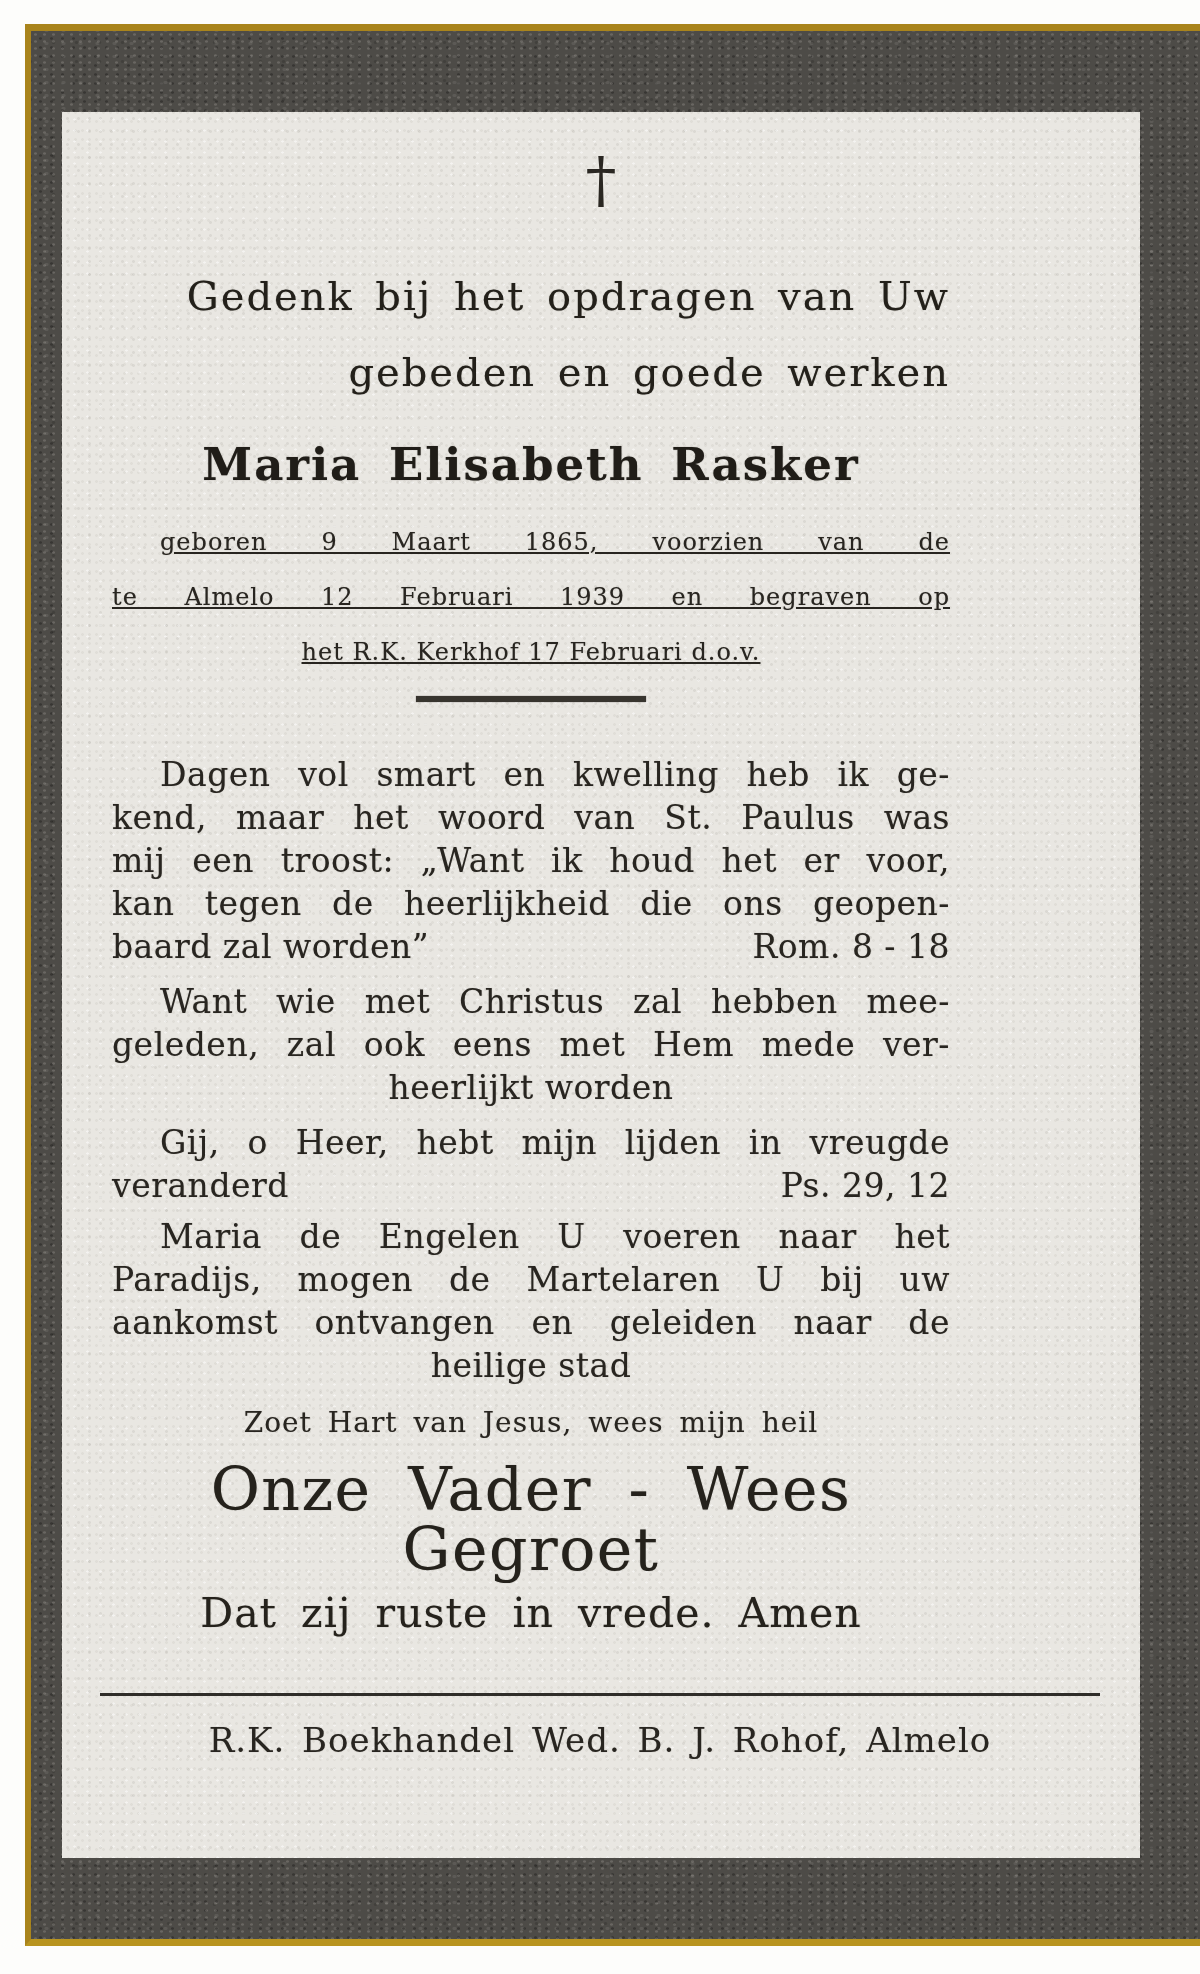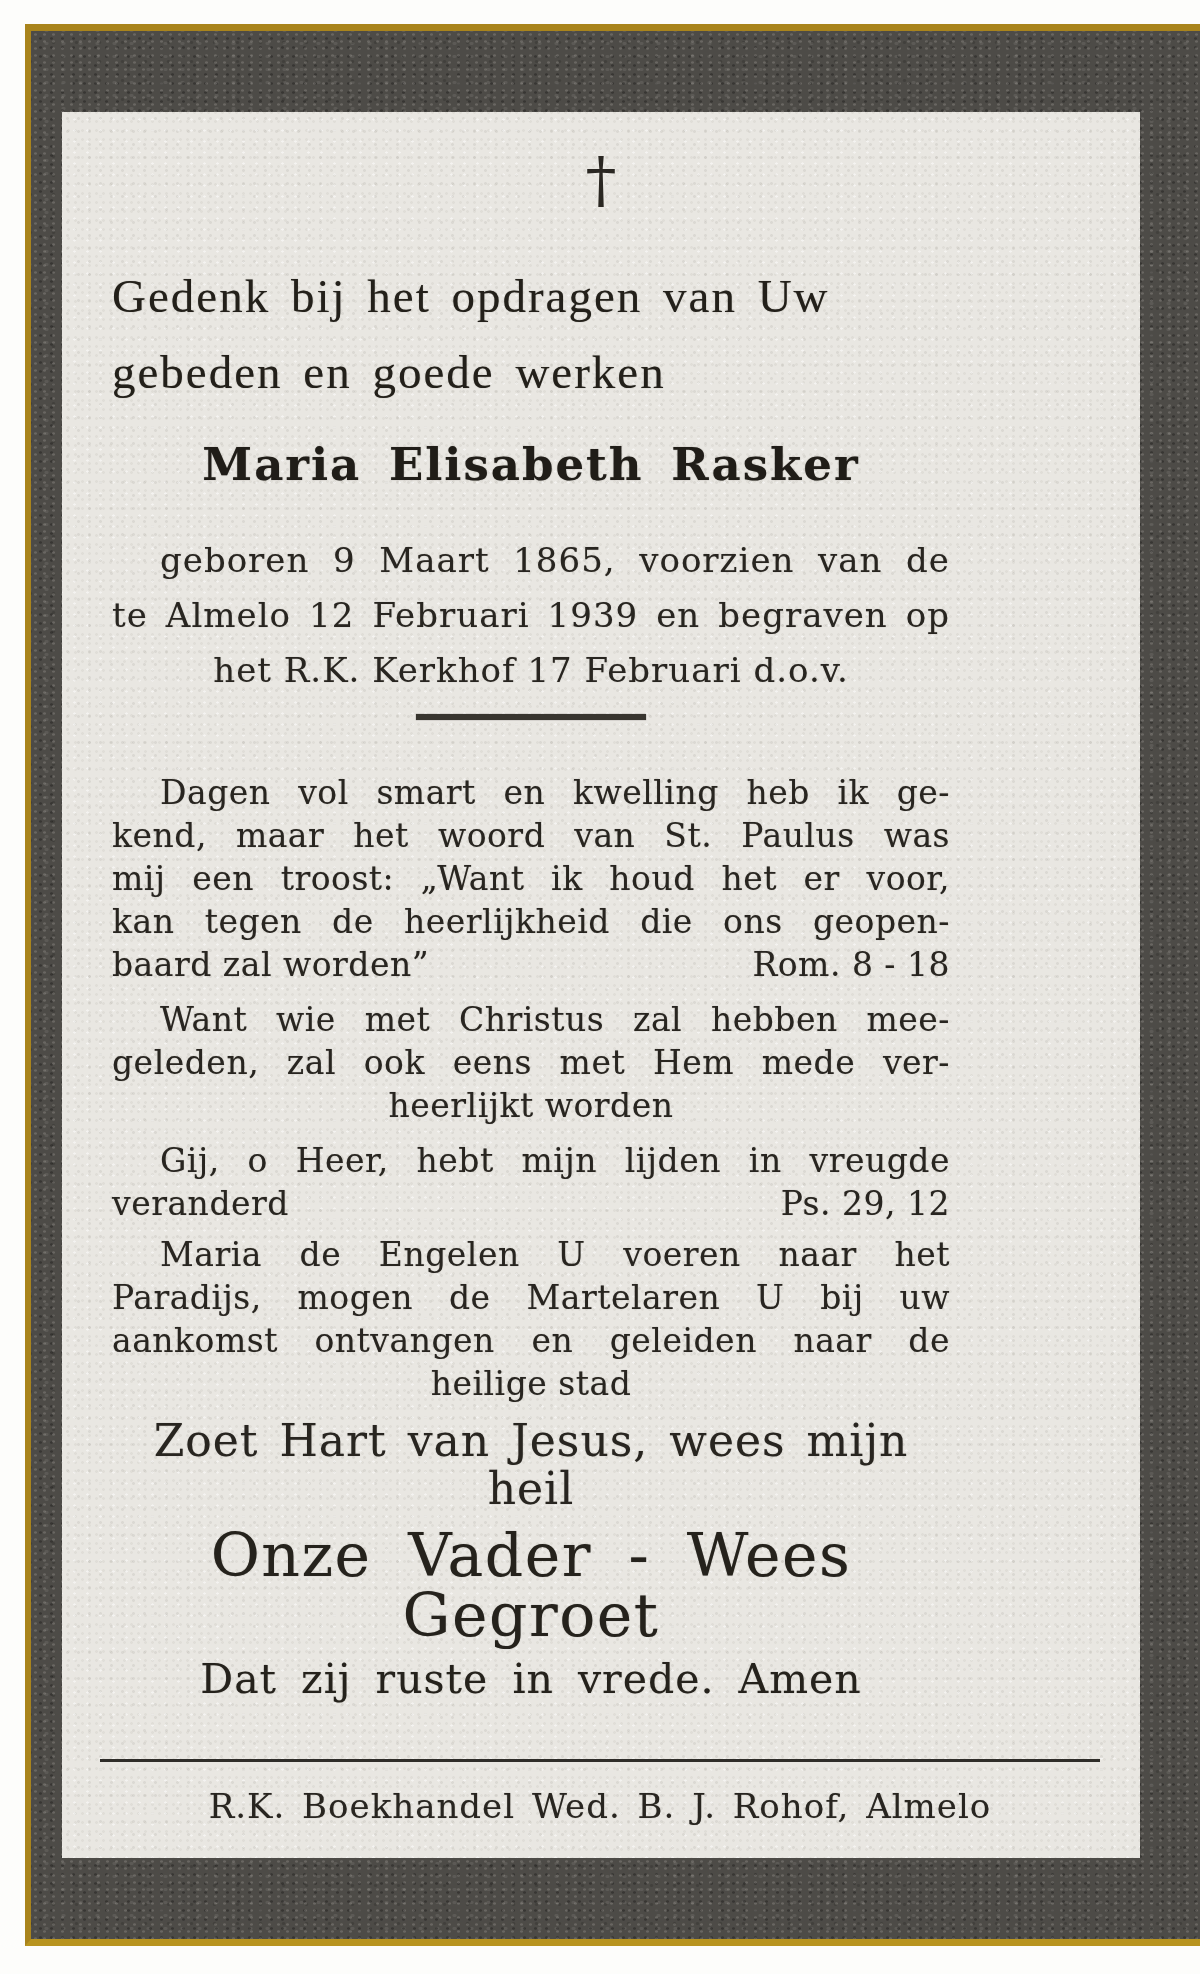--- a/index.html
+++ b/index.html
@@ -59,14 +59,13 @@
   }
   .heading {
     margin-top: 38px;
-    text-align: left;
-    font-size: 47px;
+    text-align: right;
+    font-size: 40px;
     line-height: 76px;
     letter-spacing: 2px;
     word-spacing: 7px;
     color: #23201a;
     text-shadow: 0 0 1px rgba(45,42,34,0.45);
-    font-family: Liberation Serif, serif;
   }
   .name {
     margin-top: 28px;

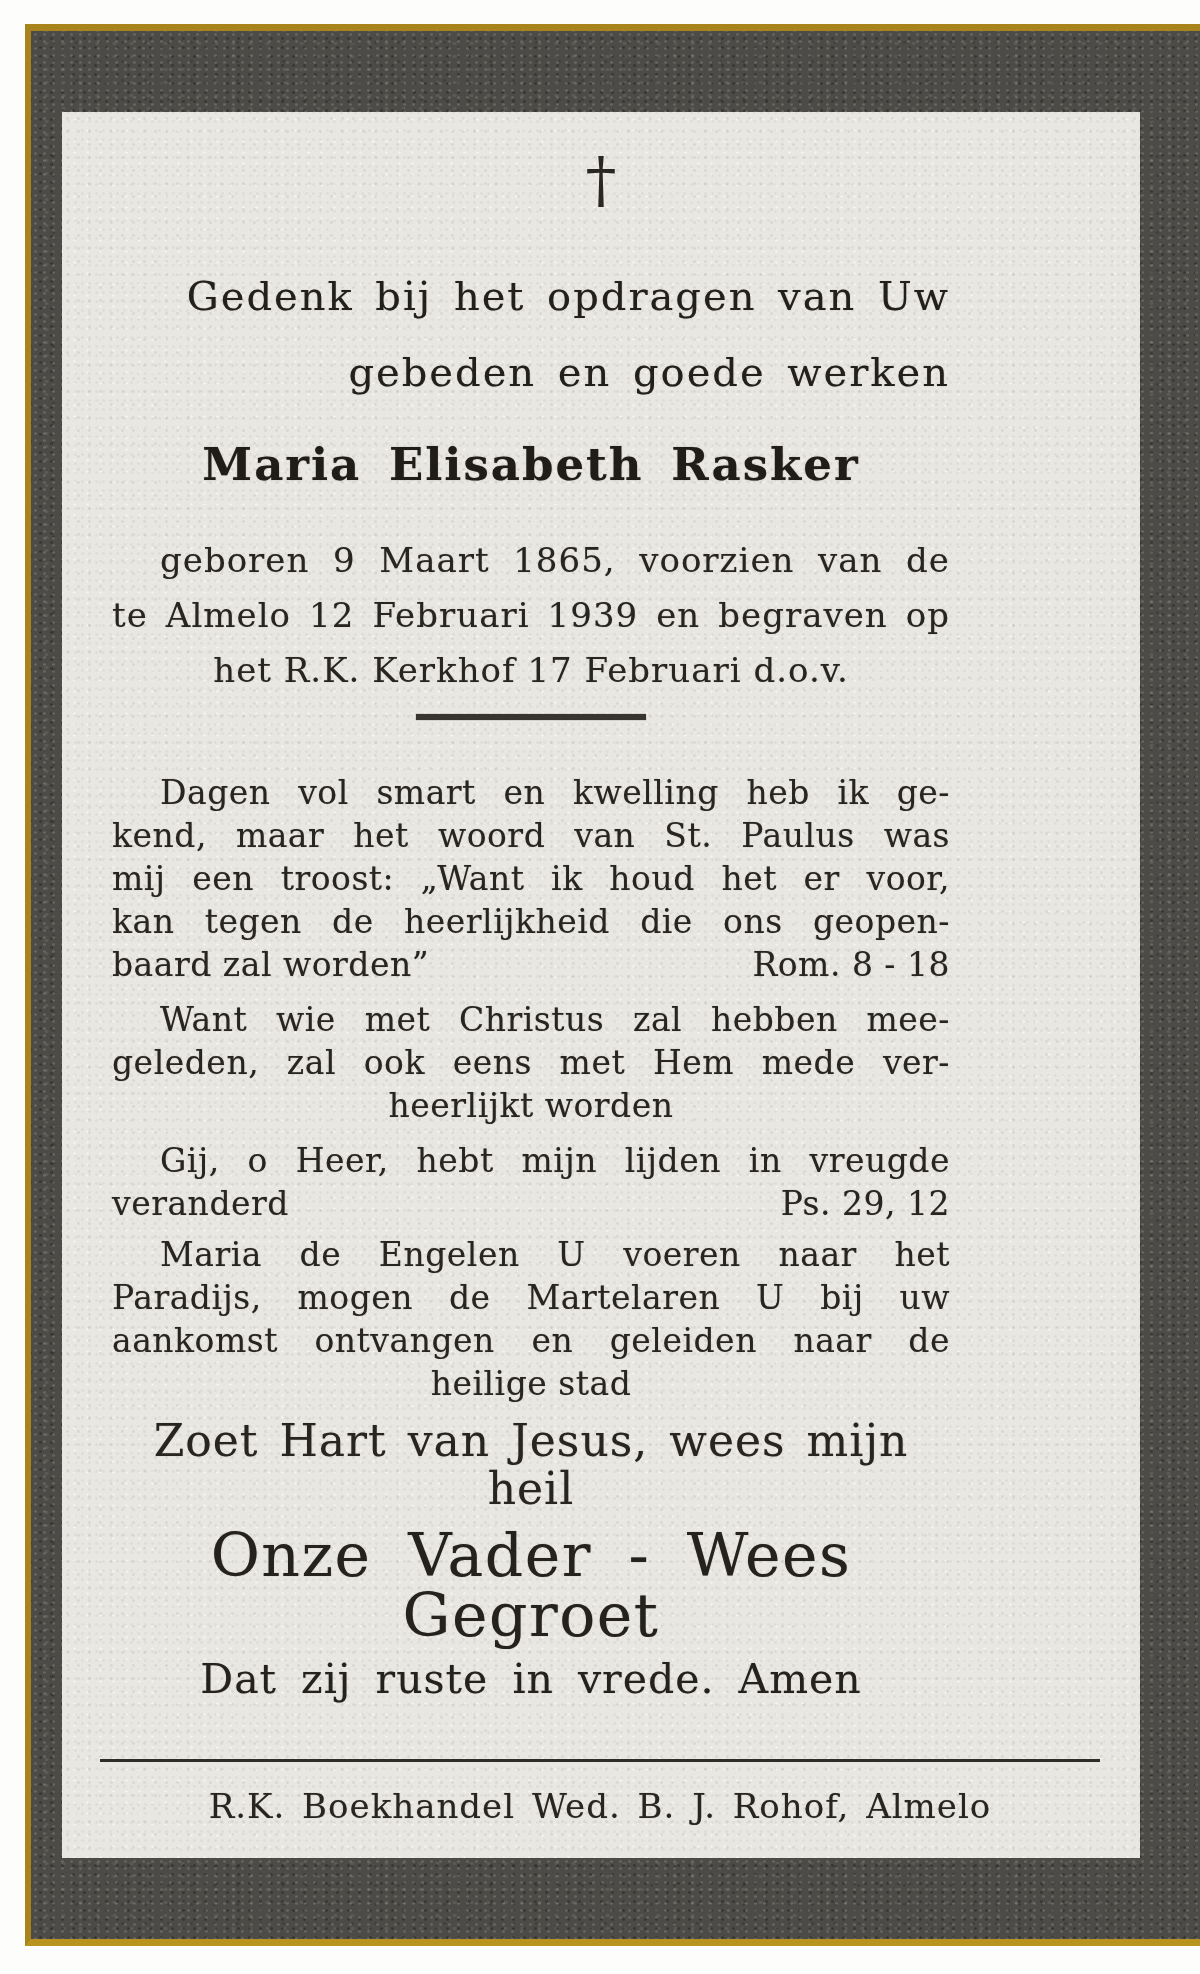--- a/index.html
+++ b/index.html
@@ -78,12 +78,13 @@
     text-shadow: 0 0 1px rgba(40,37,30,0.5);
   }
   .vitals {
-    margin-top: 42px;
-    font-size: 34px;
+    margin-top: 24px;
+    font-size: 24px;
     line-height: 55px;
     letter-spacing: 1px;
     color: #282520;
     text-shadow: 0 0 1px rgba(45,42,34,0.35);
+    text-decoration: underline;
   }
   .para {
     font-size: 33px;

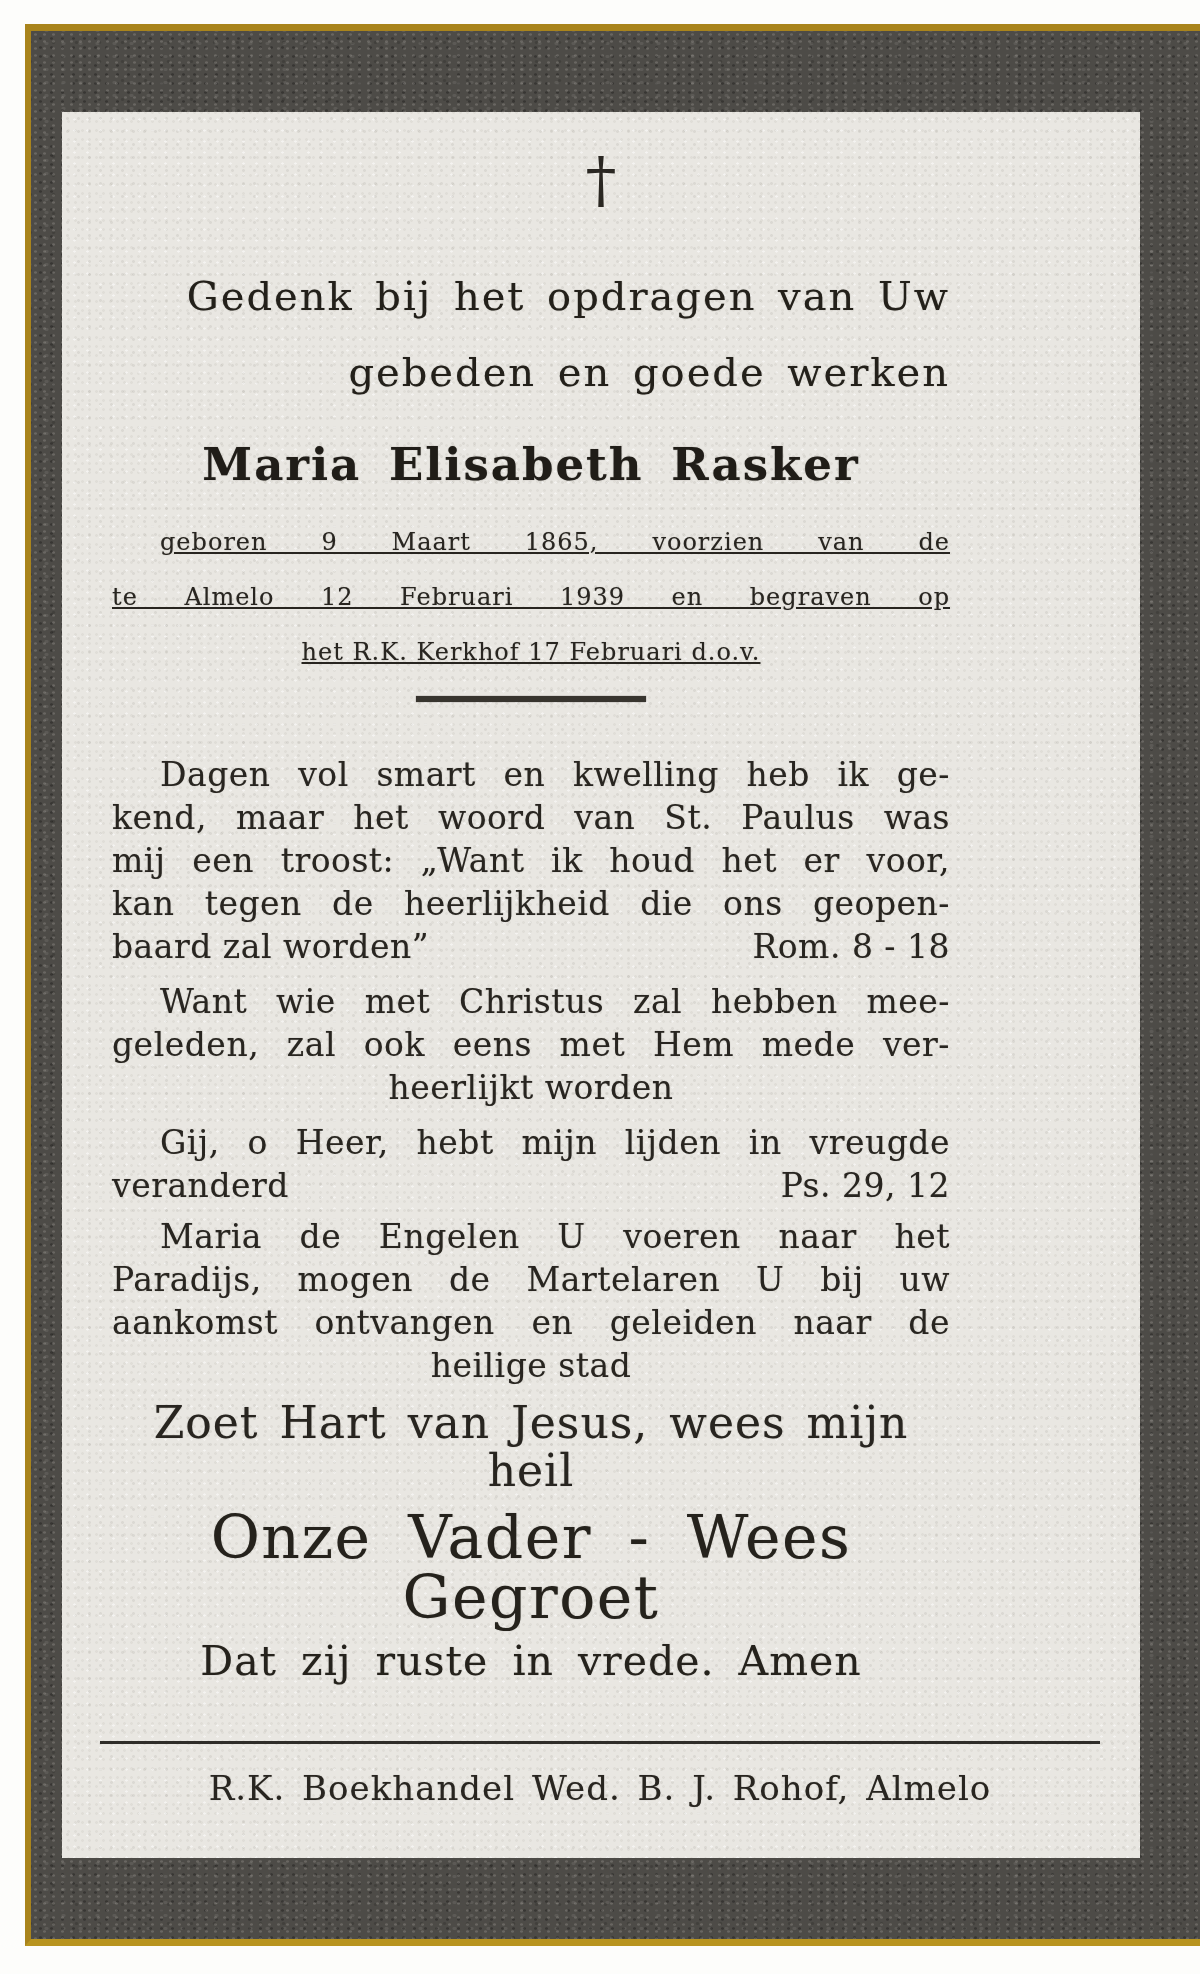--- a/index.html
+++ b/index.html
@@ -115,7 +115,7 @@
   .prayer-small {
     margin-top: 12px;
     text-align: center;
-    font-size: 44px;
+    font-size: 28px;
     line-height: 48px;
     letter-spacing: 1px;
     word-spacing: 6px;

